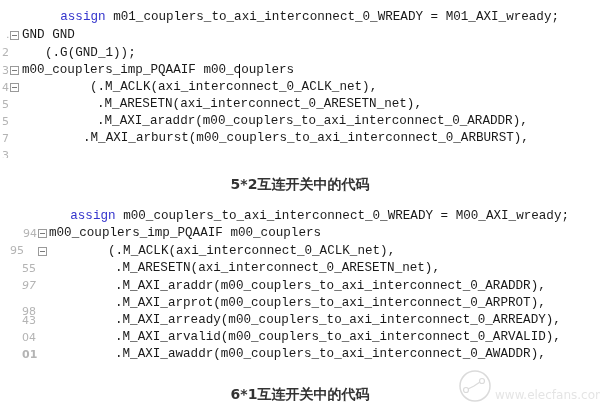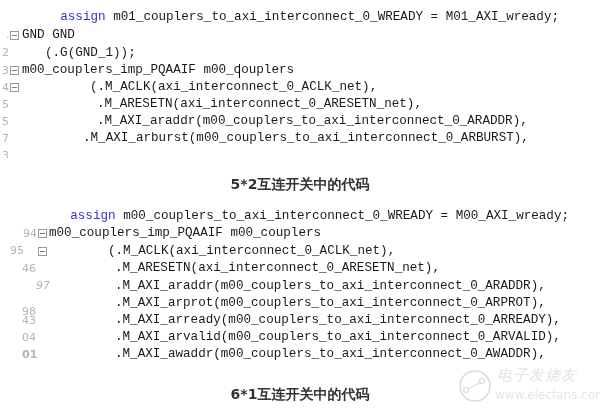--- a/index.html
+++ b/index.html
@@ -82,7 +82,7 @@
     <span class="txt" style="left:49px;"><span>m00_couplers_imp_PQAAIF m00_couplers</span></span>
   </div>
   <div class="code-line" style="top:43px;">
-    <span class="ln" style="left:22px;">46</span>
+    <span class="ln" style="left:22px;">55</span>
     <span class="fold" style="left:38px;"></span>
     <span class="txt" style="left:108px;"><span>(.M_ACLK(axi_interconnect_0_ACLK_net),</span></span>
   </div>

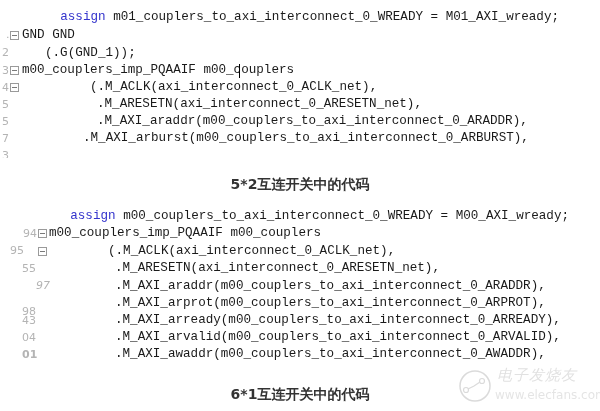--- a/index.html
+++ b/index.html
@@ -87,7 +87,7 @@
     <span class="txt" style="left:108px;"><span>(.M_ACLK(axi_interconnect_0_ACLK_net),</span></span>
   </div>
   <div class="code-line" style="top:60px;">
-    <span class="ln" style="left:36px;font-style:italic;">97</span>
+    <span class="ln" style="left:22px;font-style:italic;">97</span>
     <span class="txt" style="left:115px;"><span>.M_ARESETN(axi_interconnect_0_ARESETN_net),</span></span>
   </div>
   <div class="code-line" style="top:78px;">

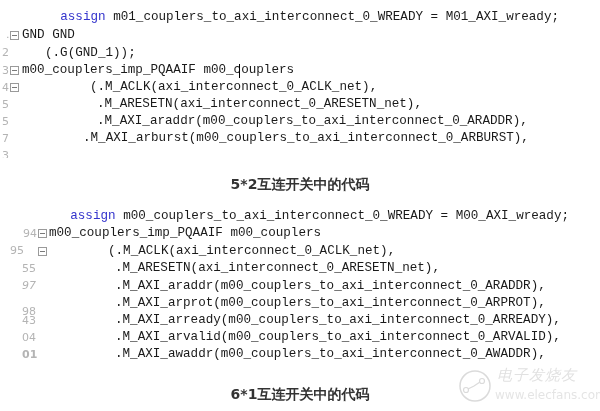--- a/index.html
+++ b/index.html
@@ -125,7 +125,6 @@
     <circle cx="25" cy="13" r="2.5" fill="none" stroke="#bdbdbd" stroke-width="1.2"></circle>
     <path d="M11 21 L17 18 L23 14" stroke="#bdbdbd" stroke-width="1.2" fill="none"></path>
   </svg>
-  <span class="wm-cn">电子发烧友</span>
   <span class="wm-url">www.elecfans.com</span>
 </div>
 

